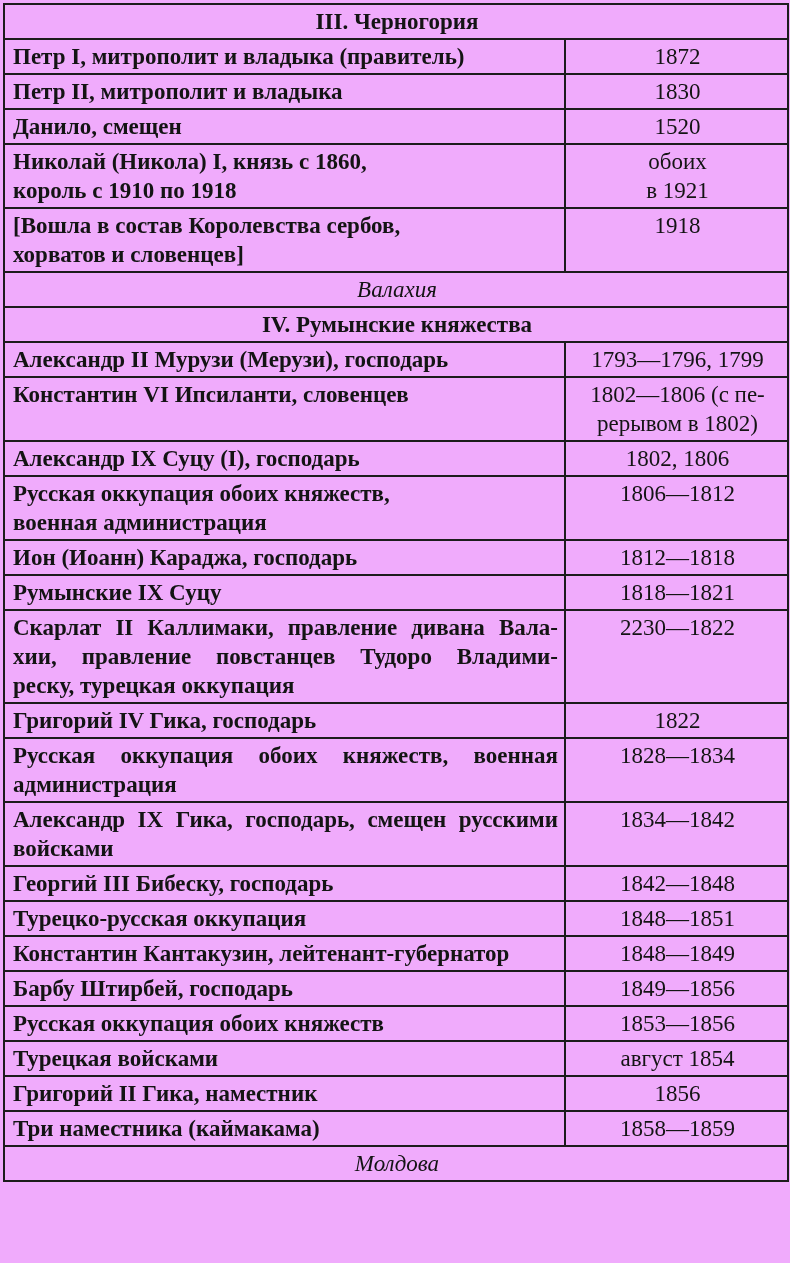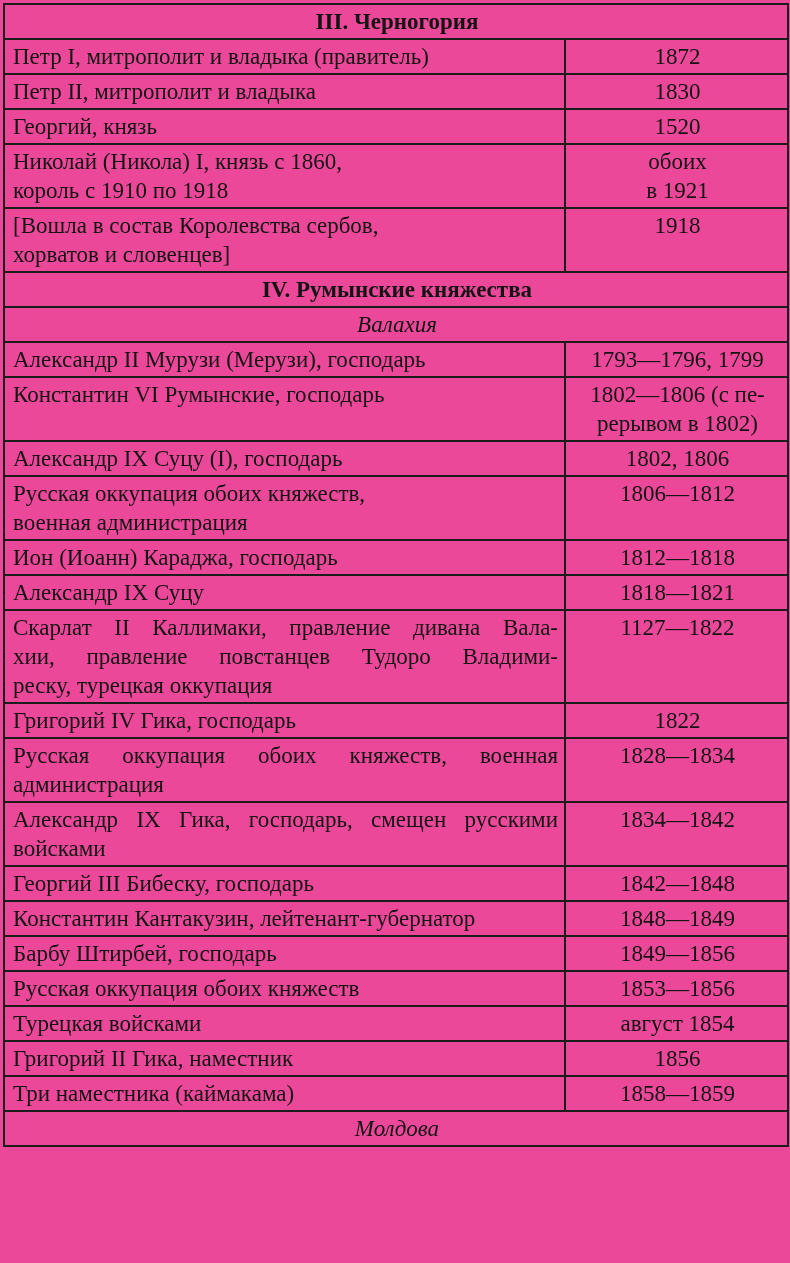--- a/index.html
+++ b/index.html
@@ -12,7 +12,7 @@
     height: 1263px;
     box-sizing: border-box;
     padding: 3px 3px 0 3px;
-    background: #ec4899;
+    background: #f0abfc;
     overflow: hidden;
     font-family: "Liberation Serif", "DejaVu Serif", serif;
     color: #141414;

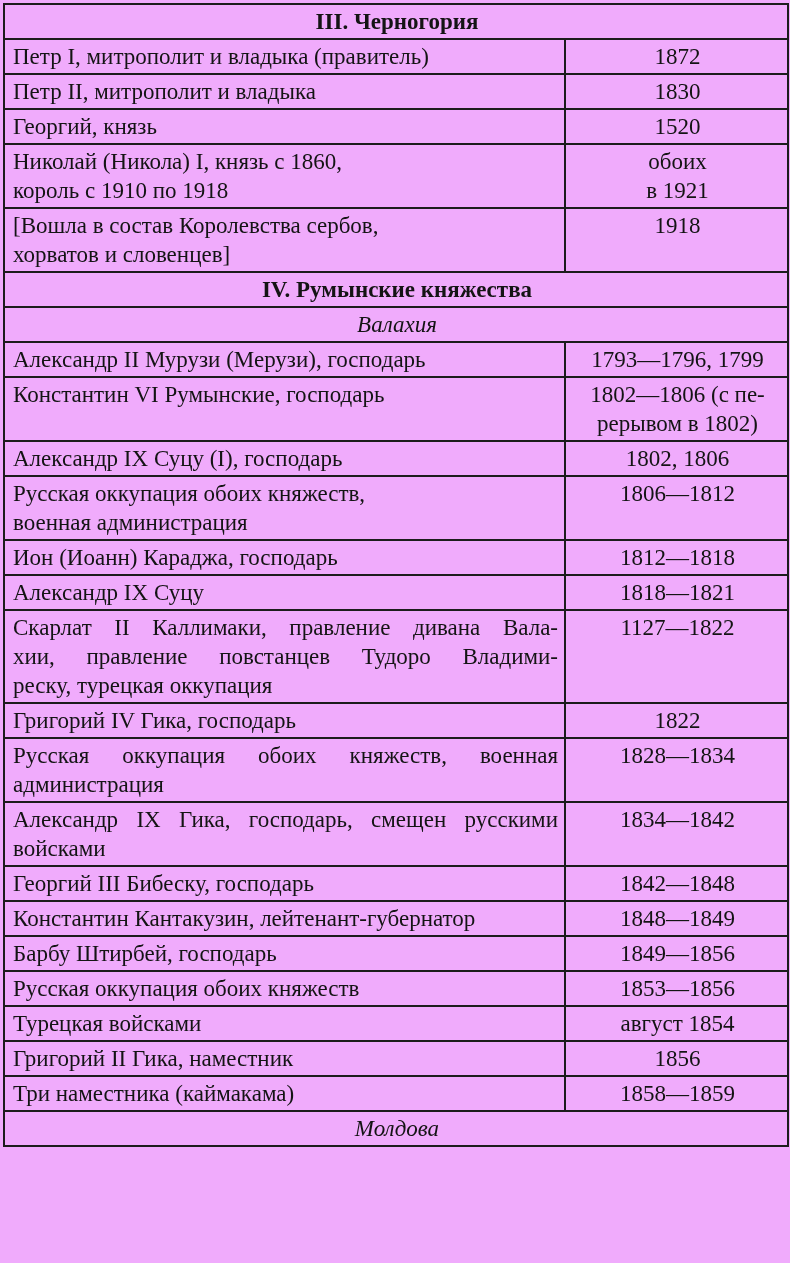--- a/index.html
+++ b/index.html
@@ -45,6 +45,7 @@
   }
   td.name-cell {
     text-align: left;
+    font-weight: bold;
   }
   td.years-cell {
     text-align: center;

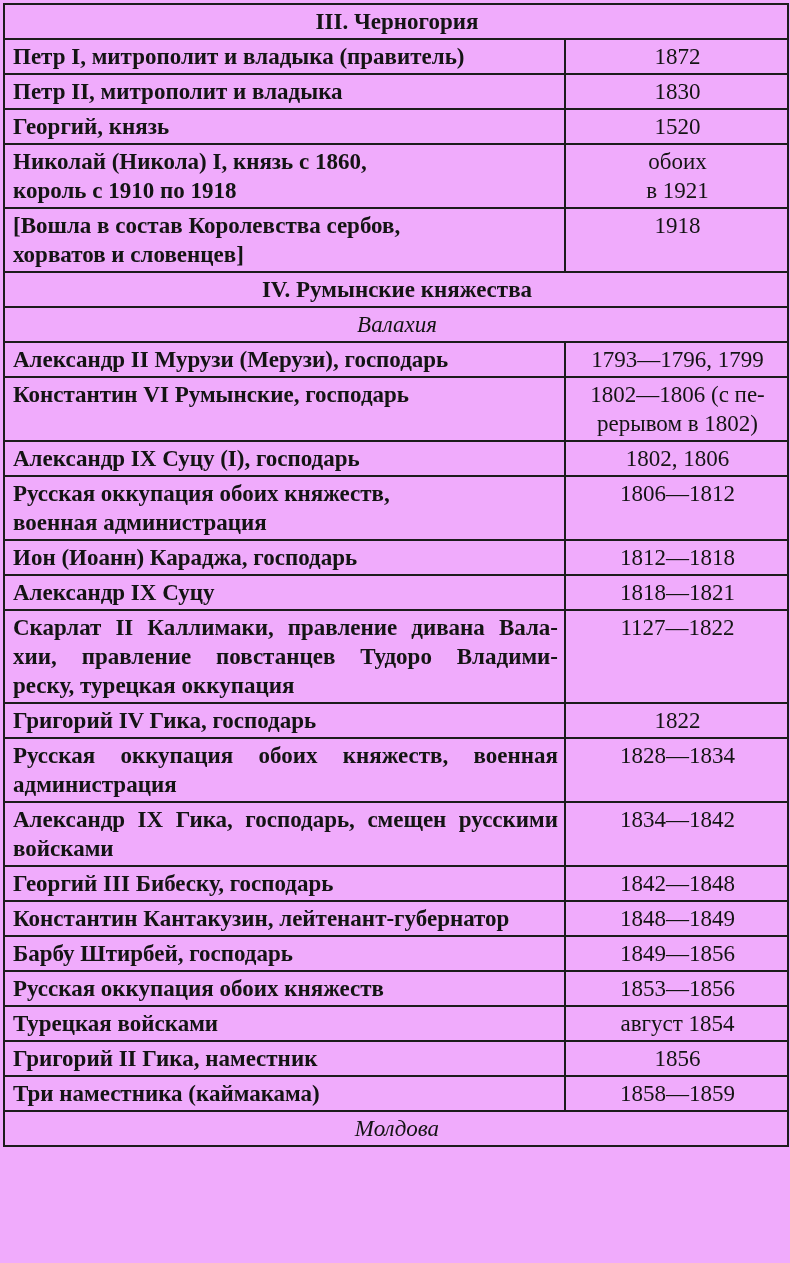--- a/index.html
+++ b/index.html
@@ -90,7 +90,7 @@
         </tr>
         <tr>
           <td class="name-cell">
-            <div class="line">Георгий, князь</div>
+            <div class="line">Данило, смещен</div>
           </td>
           <td class="years-cell">
             <div class="line">1520</div>

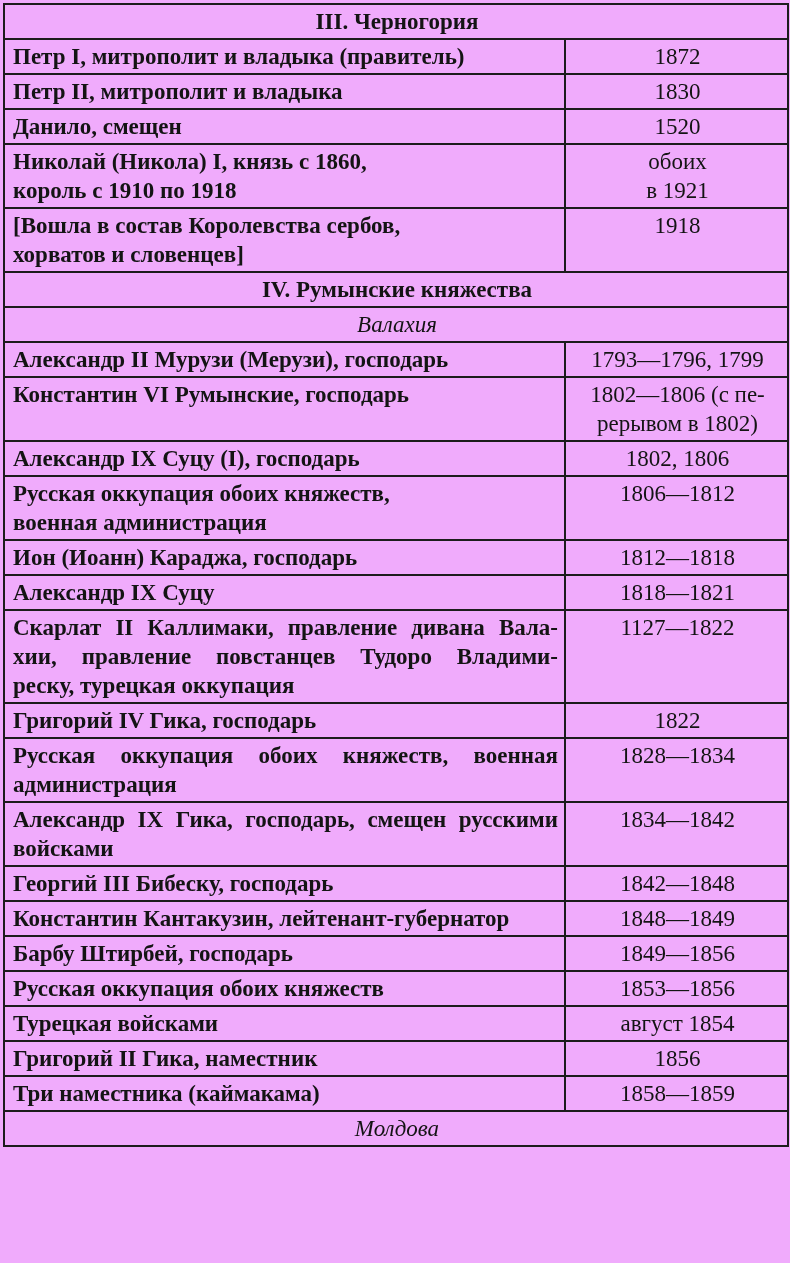--- a/index.html
+++ b/index.html
@@ -116,10 +116,10 @@
           </td>
         </tr>
         <tr>
+          <td colspan="2" class="subsection-header">Валахия</td>
+        </tr>
+        <tr>
           <td colspan="2" class="section-header">IV. Румынские княжества</td>
-        </tr>
-        <tr>
-          <td colspan="2" class="subsection-header">Валахия</td>
         </tr>
         <tr>
           <td class="name-cell">

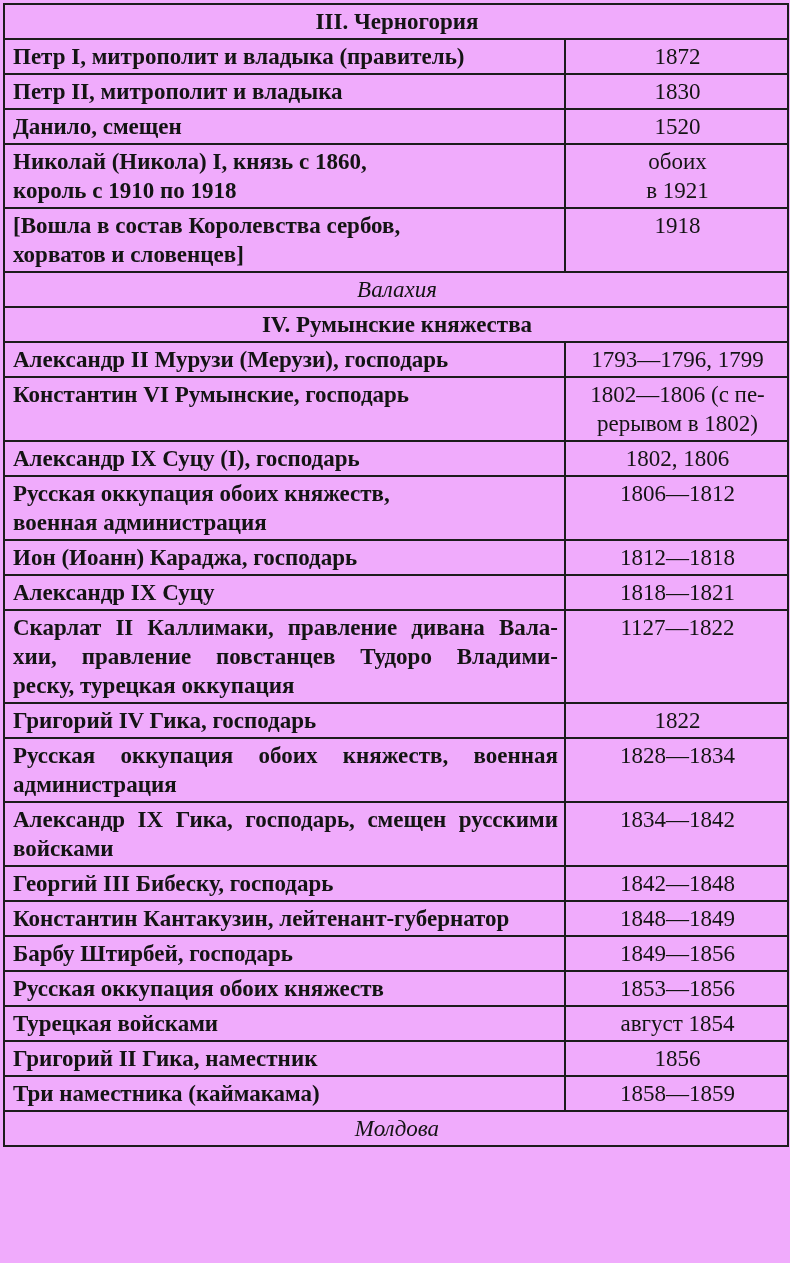--- a/index.html
+++ b/index.html
@@ -131,7 +131,7 @@
         </tr>
         <tr>
           <td class="name-cell">
-            <div class="line">Константин VI Румынские, господарь</div>
+            <div class="line">Константин VI Ипсиланти, словенцев</div>
           </td>
           <td class="years-cell">
             <div class="line">1802—1806 (с пе-</div>

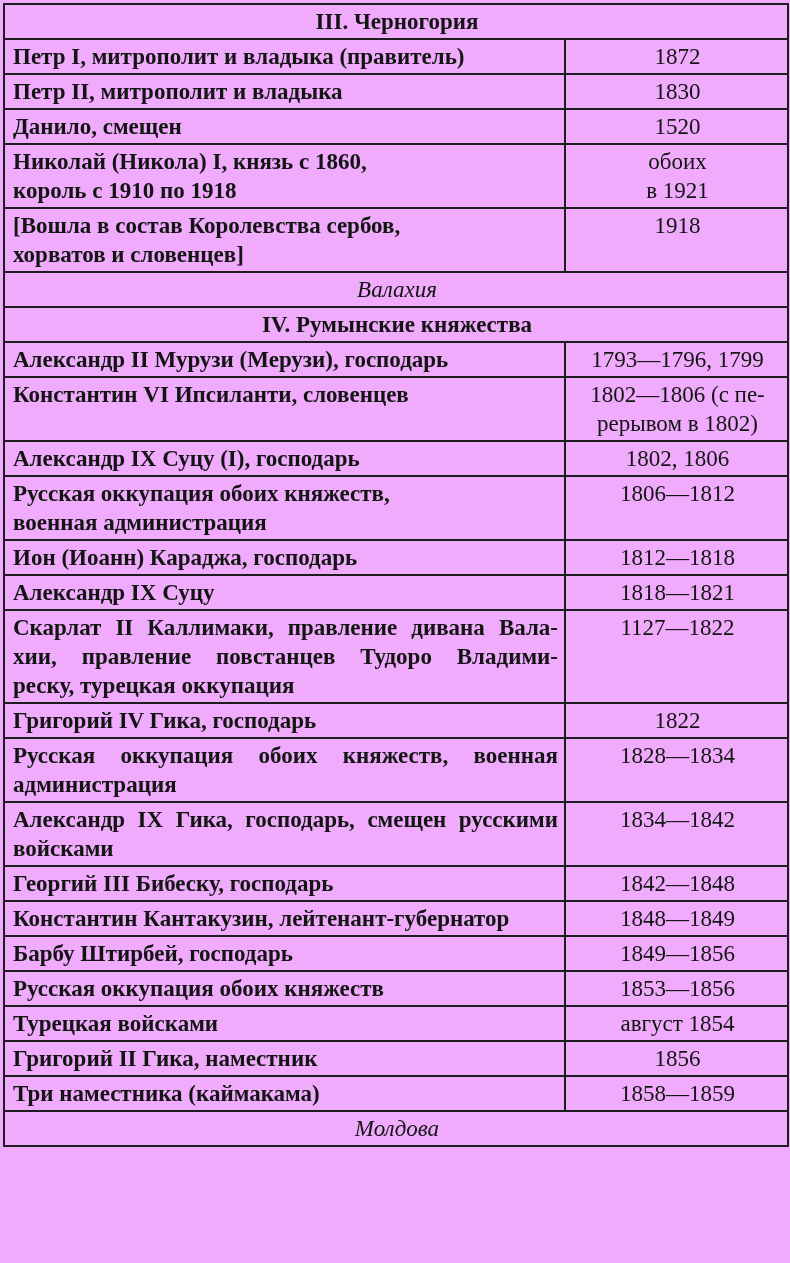--- a/index.html
+++ b/index.html
@@ -165,7 +165,7 @@
         </tr>
         <tr>
           <td class="name-cell">
-            <div class="line">Александр IX Суцу</div>
+            <div class="line">Румынские IX Суцу</div>
           </td>
           <td class="years-cell">
             <div class="line">1818—1821</div>

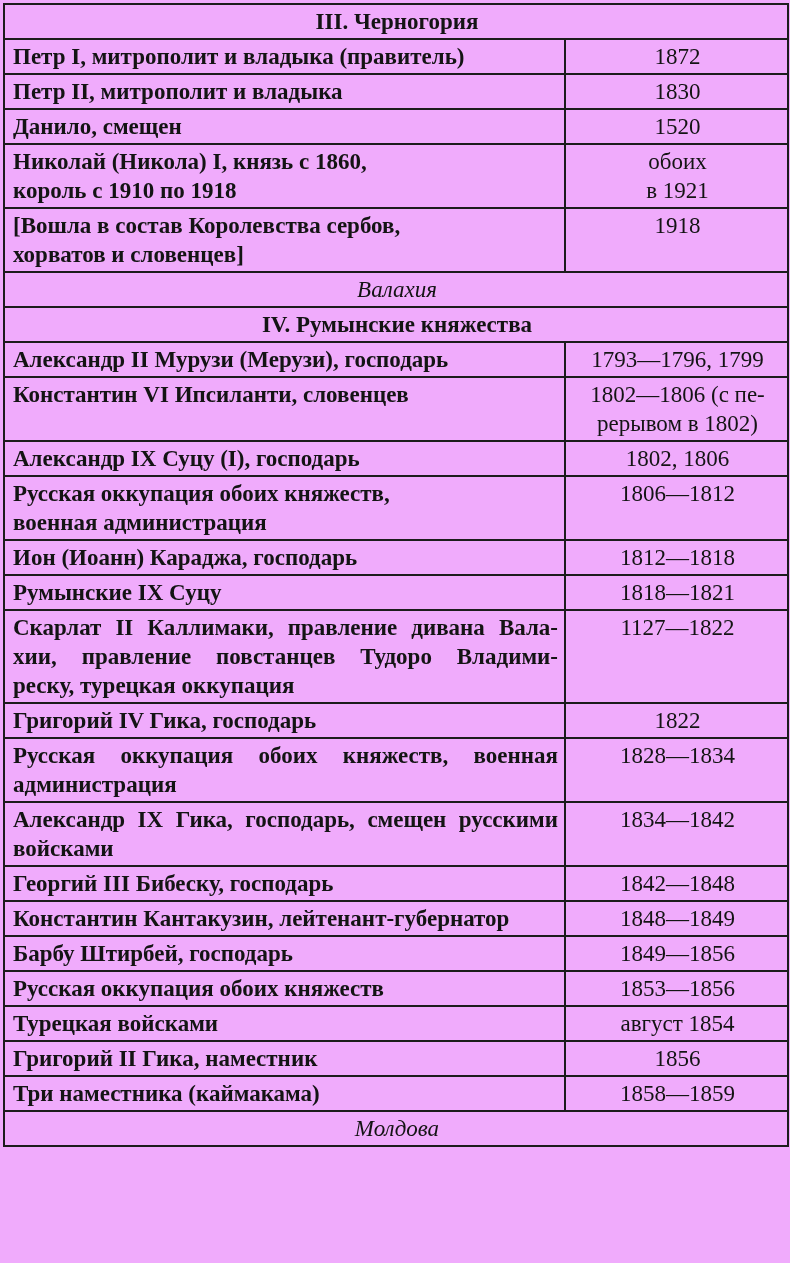--- a/index.html
+++ b/index.html
@@ -178,7 +178,7 @@
             <div class="line">реску, турецкая оккупация</div>
           </td>
           <td class="years-cell">
-            <div class="line">1127—1822</div>
+            <div class="line">2230—1822</div>
           </td>
         </tr>
         <tr>

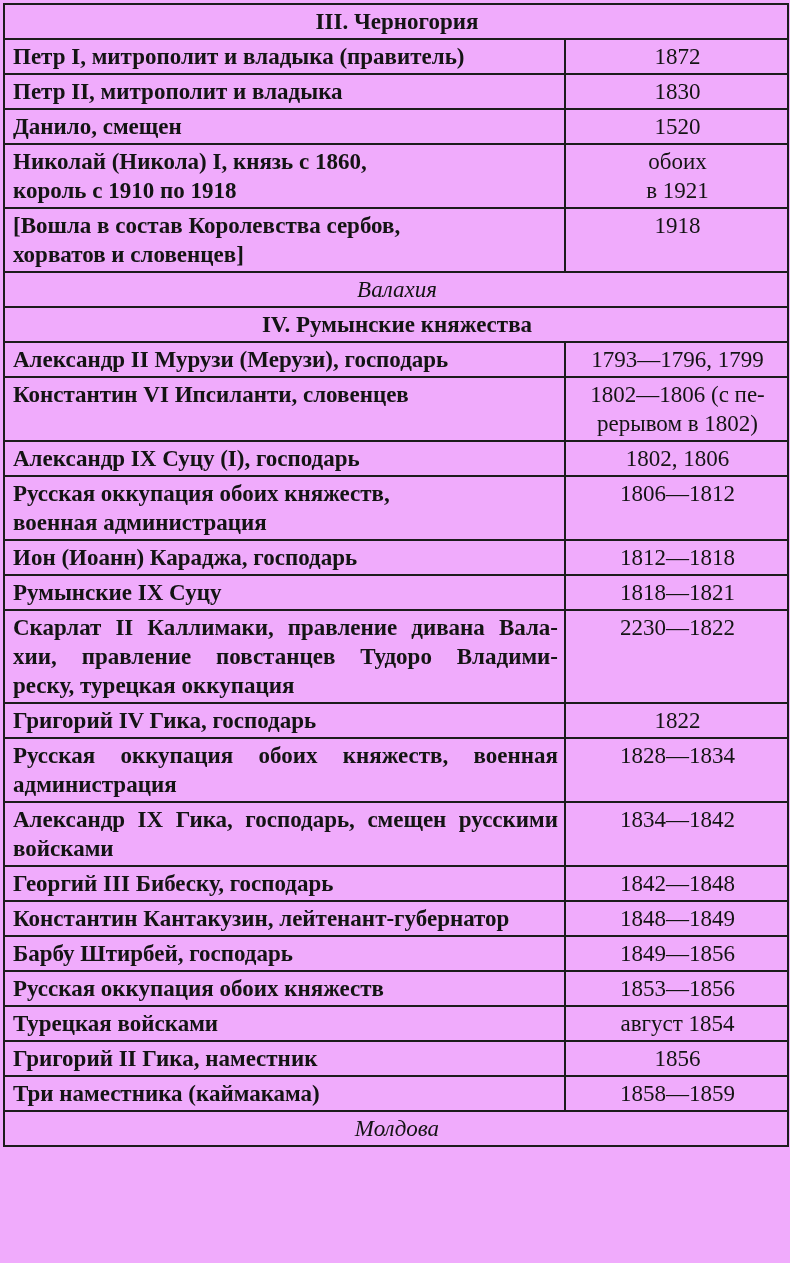--- a/index.html
+++ b/index.html
@@ -217,6 +217,14 @@
         </tr>
         <tr>
           <td class="name-cell">
+            <div class="line">Турецко-русская оккупация</div>
+          </td>
+          <td class="years-cell">
+            <div class="line">1848—1851</div>
+          </td>
+        </tr>
+        <tr>
+          <td class="name-cell">
             <div class="line">Константин Кантакузин, лейтенант-губернатор</div>
           </td>
           <td class="years-cell">

